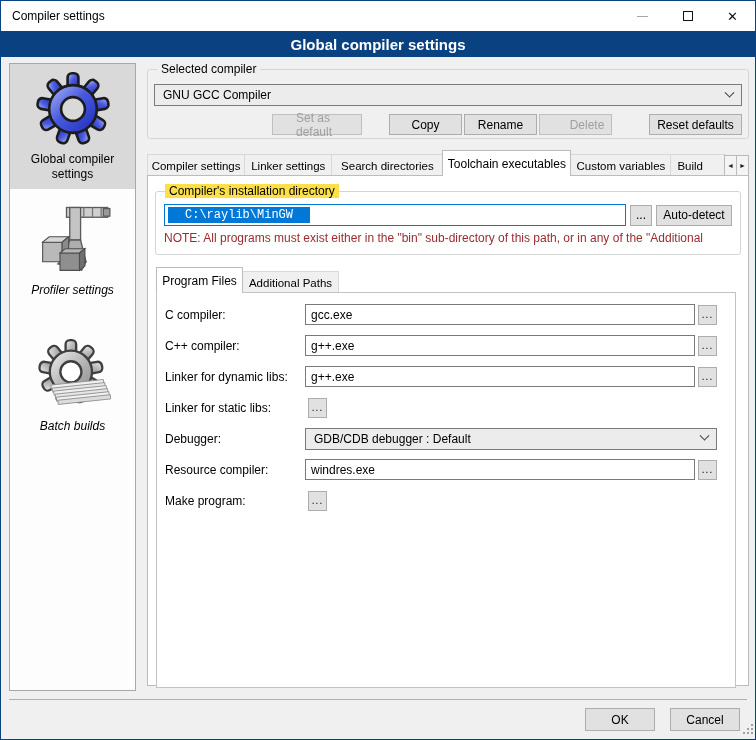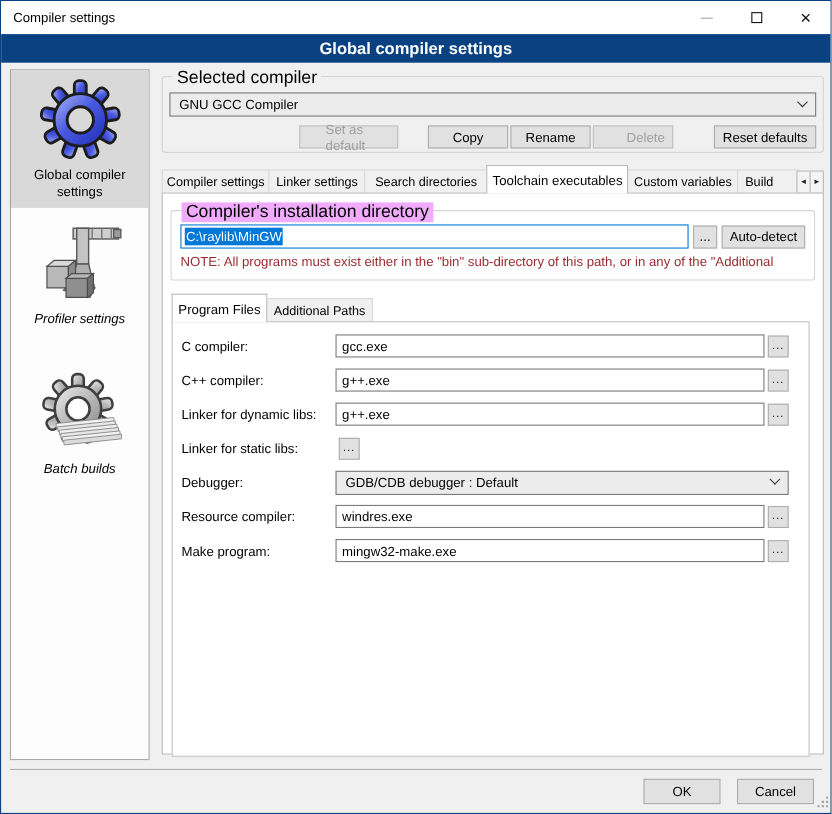--- a/index.html
+++ b/index.html
@@ -34,7 +34,7 @@
 
   
   .groupbox { position:relative; border:1px solid #d5d5d5; border-radius:3px; }
-  .groupbox > .legend { position:absolute; top:-8px; left:9px; padding:0 4px; font-size:16px; background:#f0f0f0; }
+  .groupbox > .legend { position:absolute; top:-8px; left:9px; padding:0 4px; font-size:12px; background:#f0f0f0; }
   .groupbox.on-white > .legend { background:#f0abfc; }
 
   .gb-compiler { margin-top:12px; height:70px; padding:14px 6px 0 6px; }

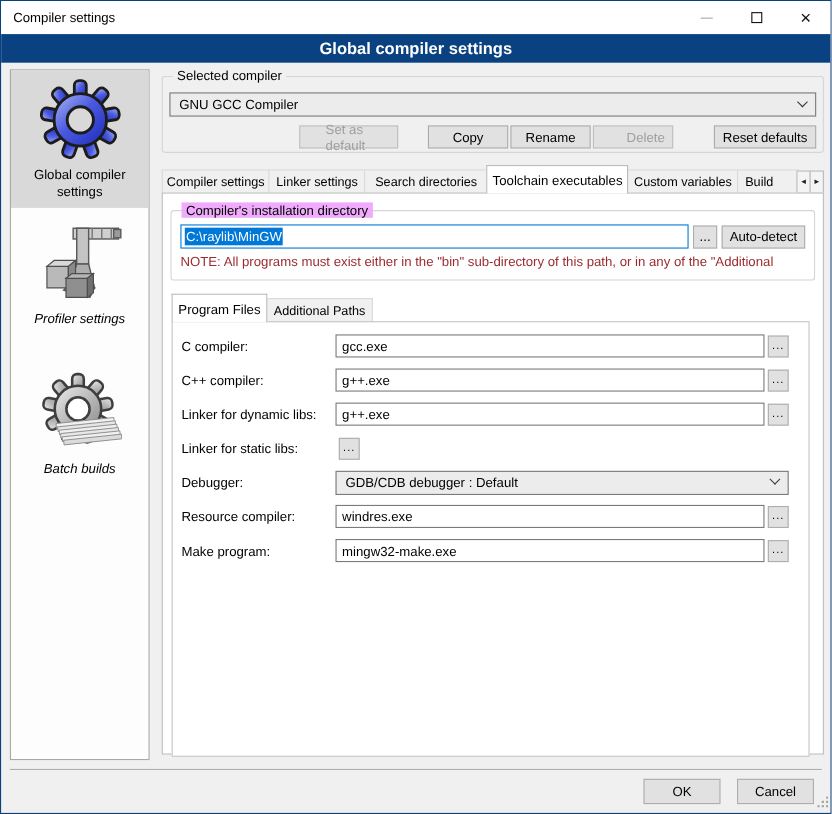--- a/index.html
+++ b/index.html
@@ -35,7 +35,7 @@
   
   .groupbox { position:relative; border:1px solid #d5d5d5; border-radius:3px; }
   .groupbox > .legend { position:absolute; top:-8px; left:9px; padding:0 4px; font-size:12px; background:#f0f0f0; }
-  .groupbox.on-white > .legend { background:#f0abfc; }
+  .groupbox.on-white > .legend { background:#fde047; }
 
   .gb-compiler { margin-top:12px; height:70px; padding:14px 6px 0 6px; }
 

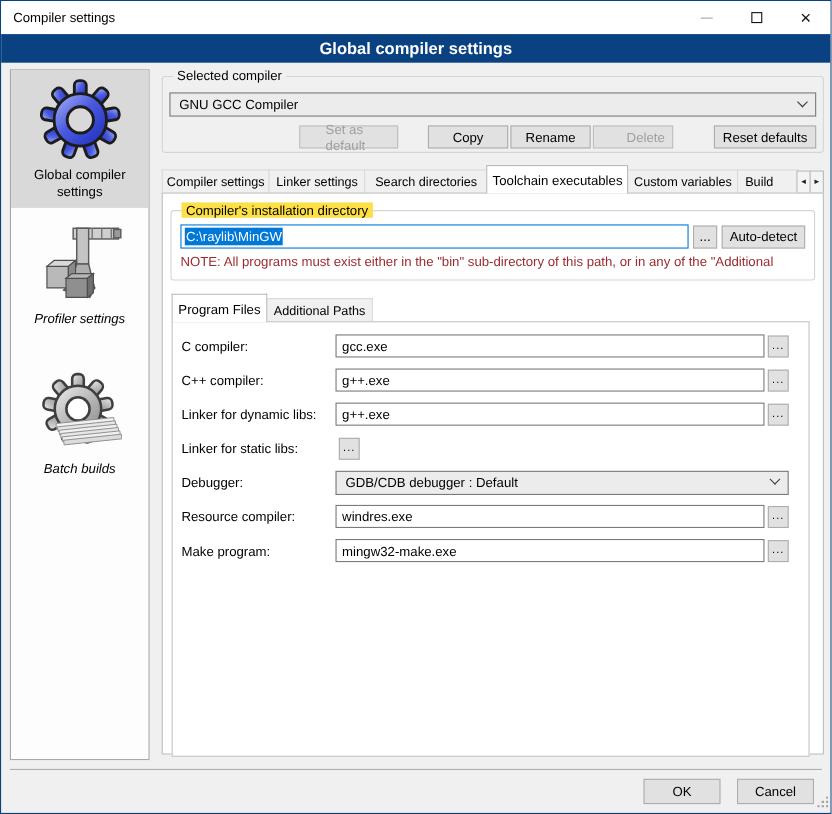--- a/index.html
+++ b/index.html
@@ -68,7 +68,7 @@
   .dir-row { display:flex; align-items:center; }
   .textfield { height:22px; background:#fff; border:1px solid #7a7a7a; display:flex; align-items:center; padding:0 3px; font-size:12px; overflow:hidden; white-space:nowrap; }
   .dir-input { flex:1; border:1px solid #0078d7; }
-  .selection { background:#0078d7; color:#fff; padding:1px 1px; }
+  .selection { background:#0078d7; color:#fff; padding:1px 17px;font-family:Liberation Mono, monospace; }
   .btn-browse-dir { width:22px; margin-left:4px; }
   .btn-autodetect { width:76px; margin-left:4px; }
   .note { margin-top:5px; color:#9b2b2f; font-size:12px; white-space:nowrap; overflow:hidden; }

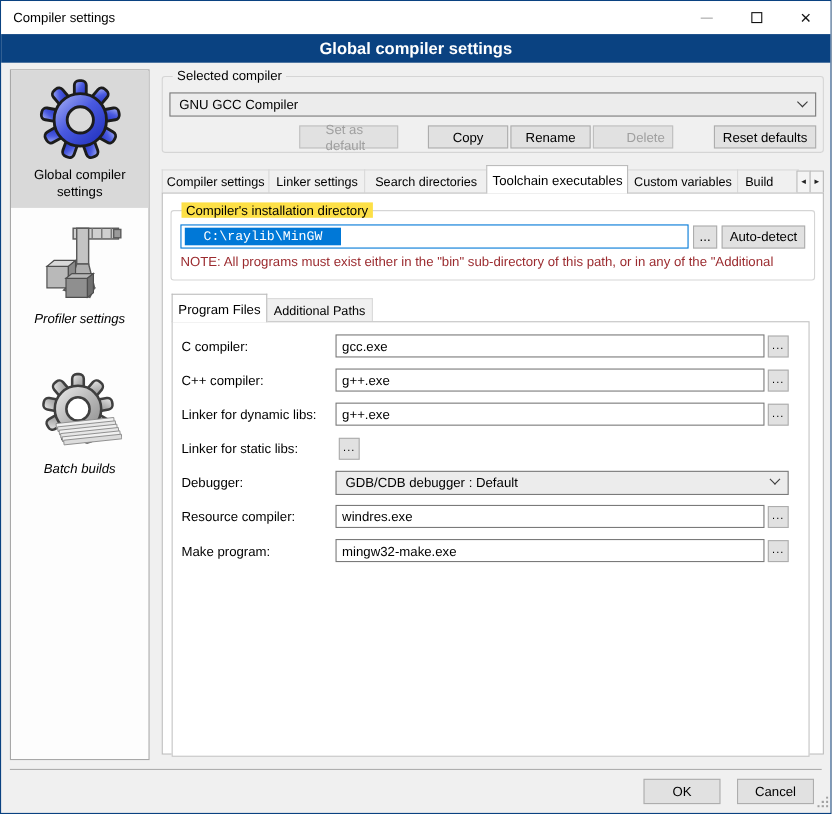--- a/index.html
+++ b/index.html
@@ -300,7 +300,6 @@
 
         <div class="field-row">
           <div class="field-label">Make program:</div>
-          <input class="field-input" value="mingw32-make.exe" style="">
           <div class="btn btn-browse">...</div>
         </div>
 

